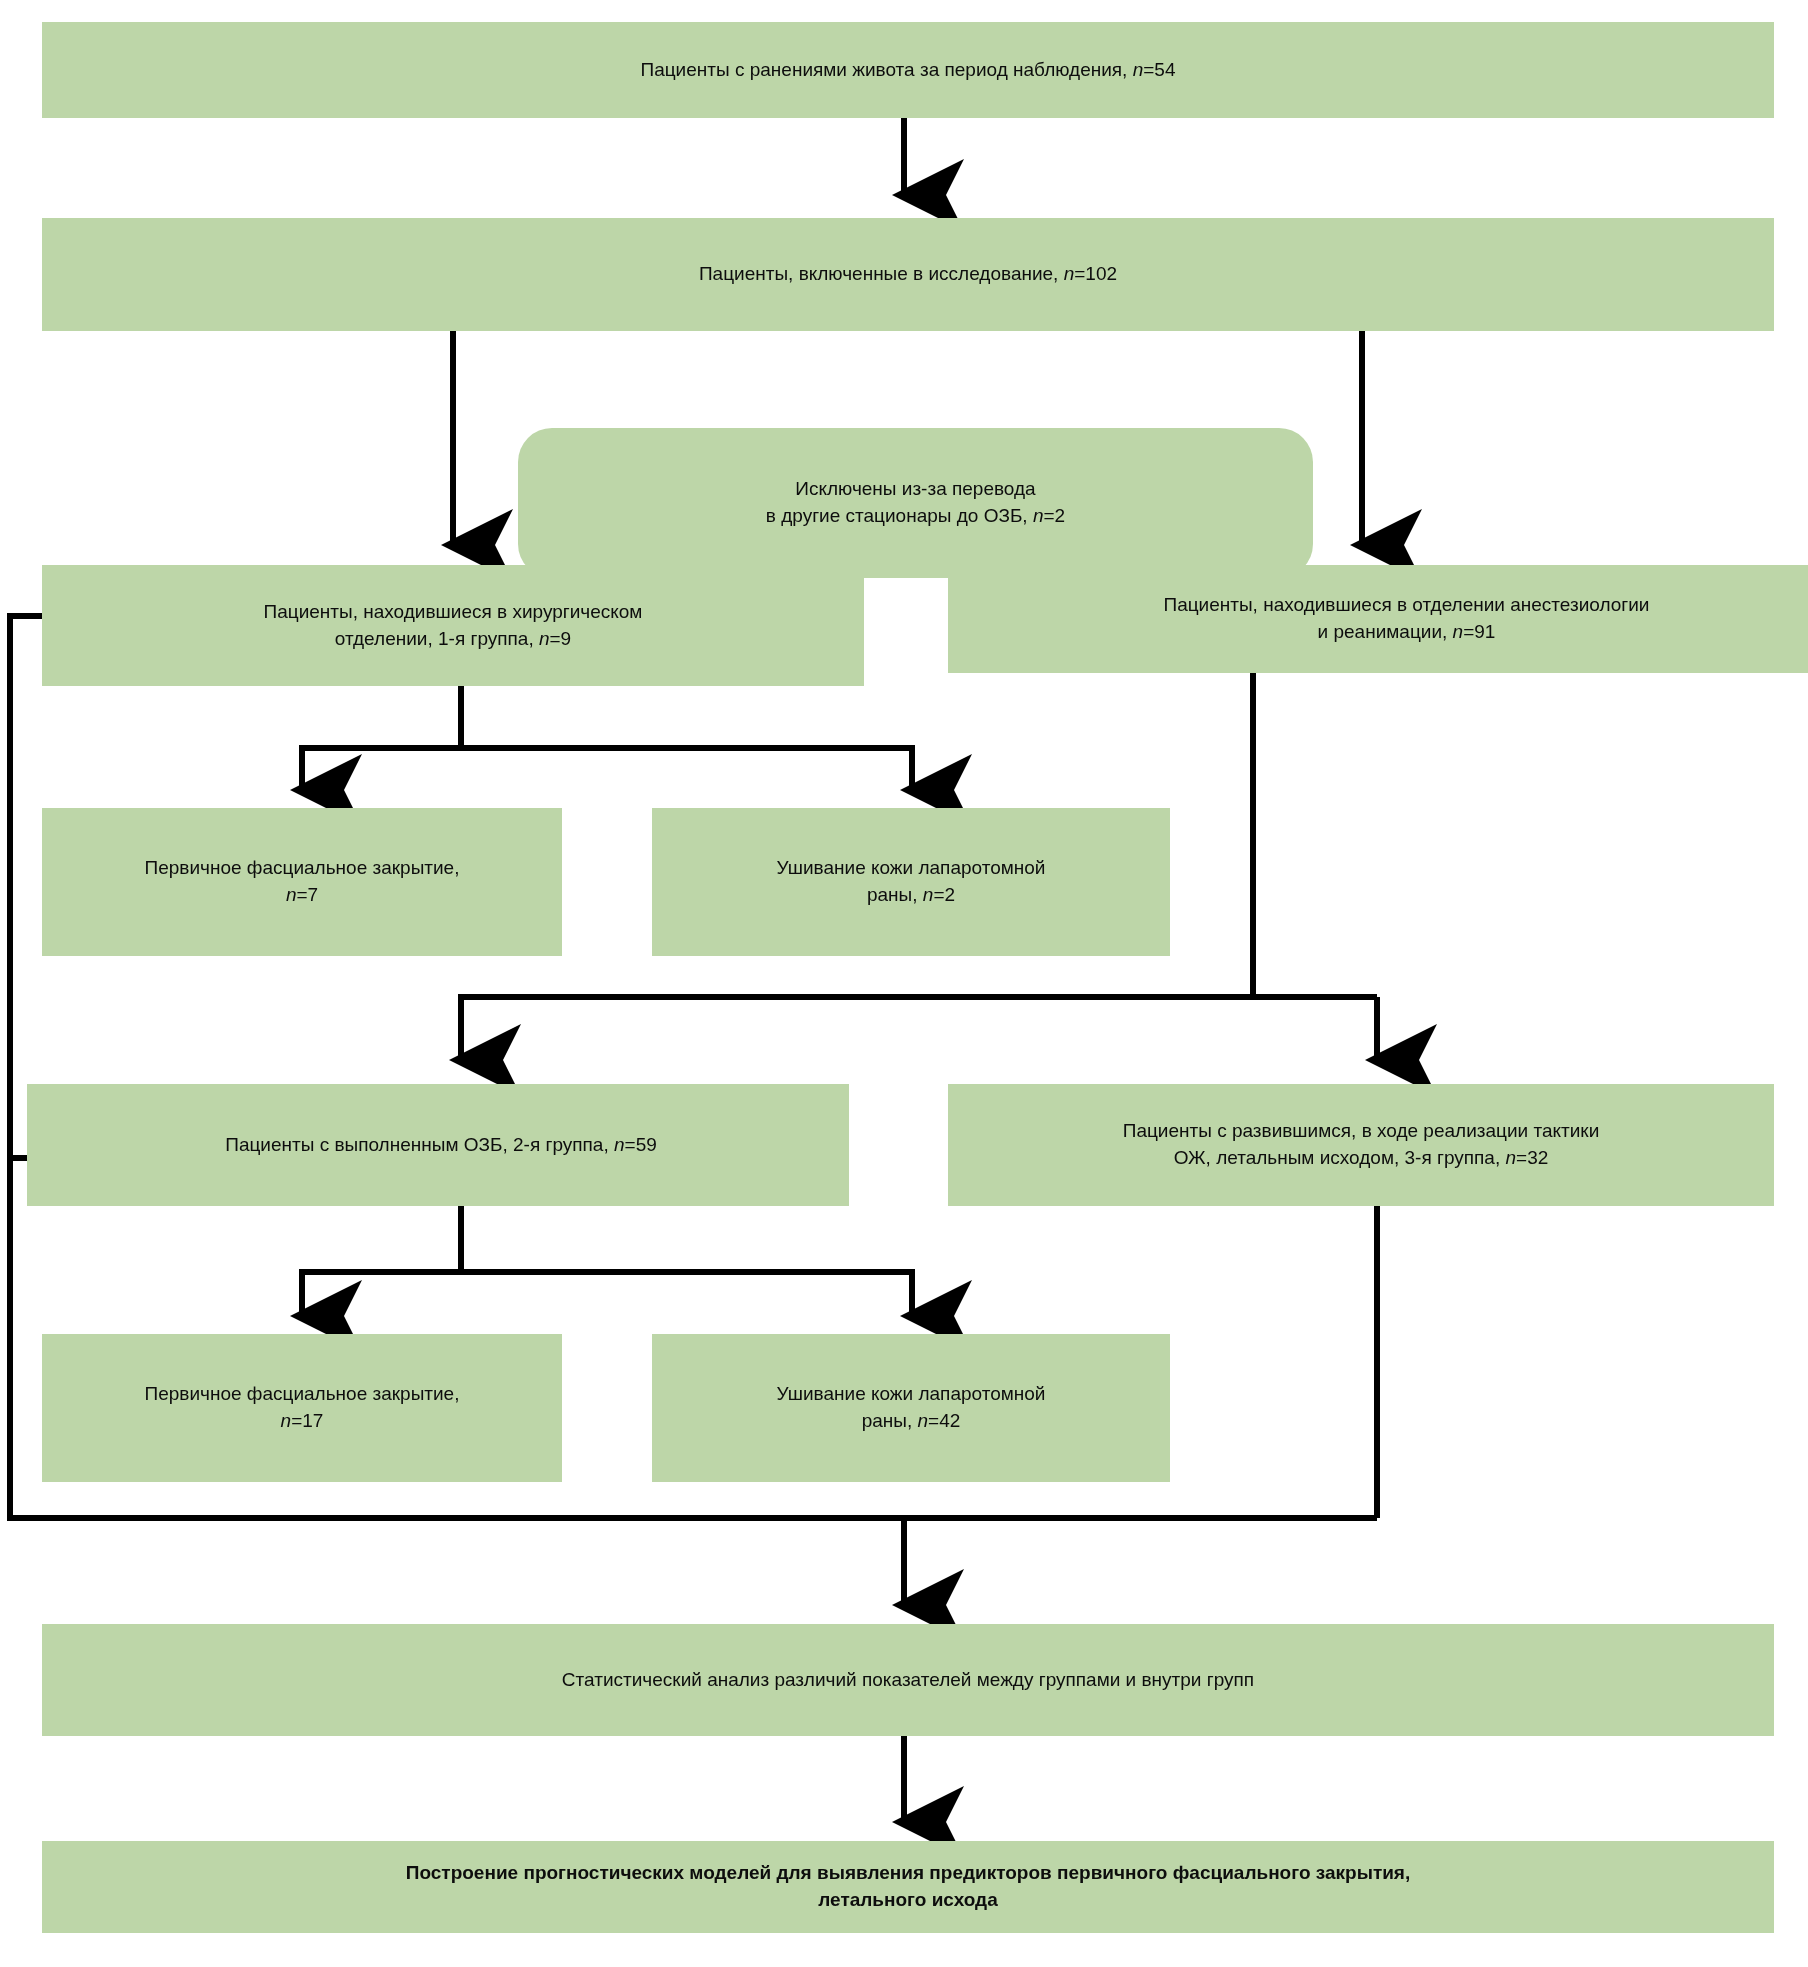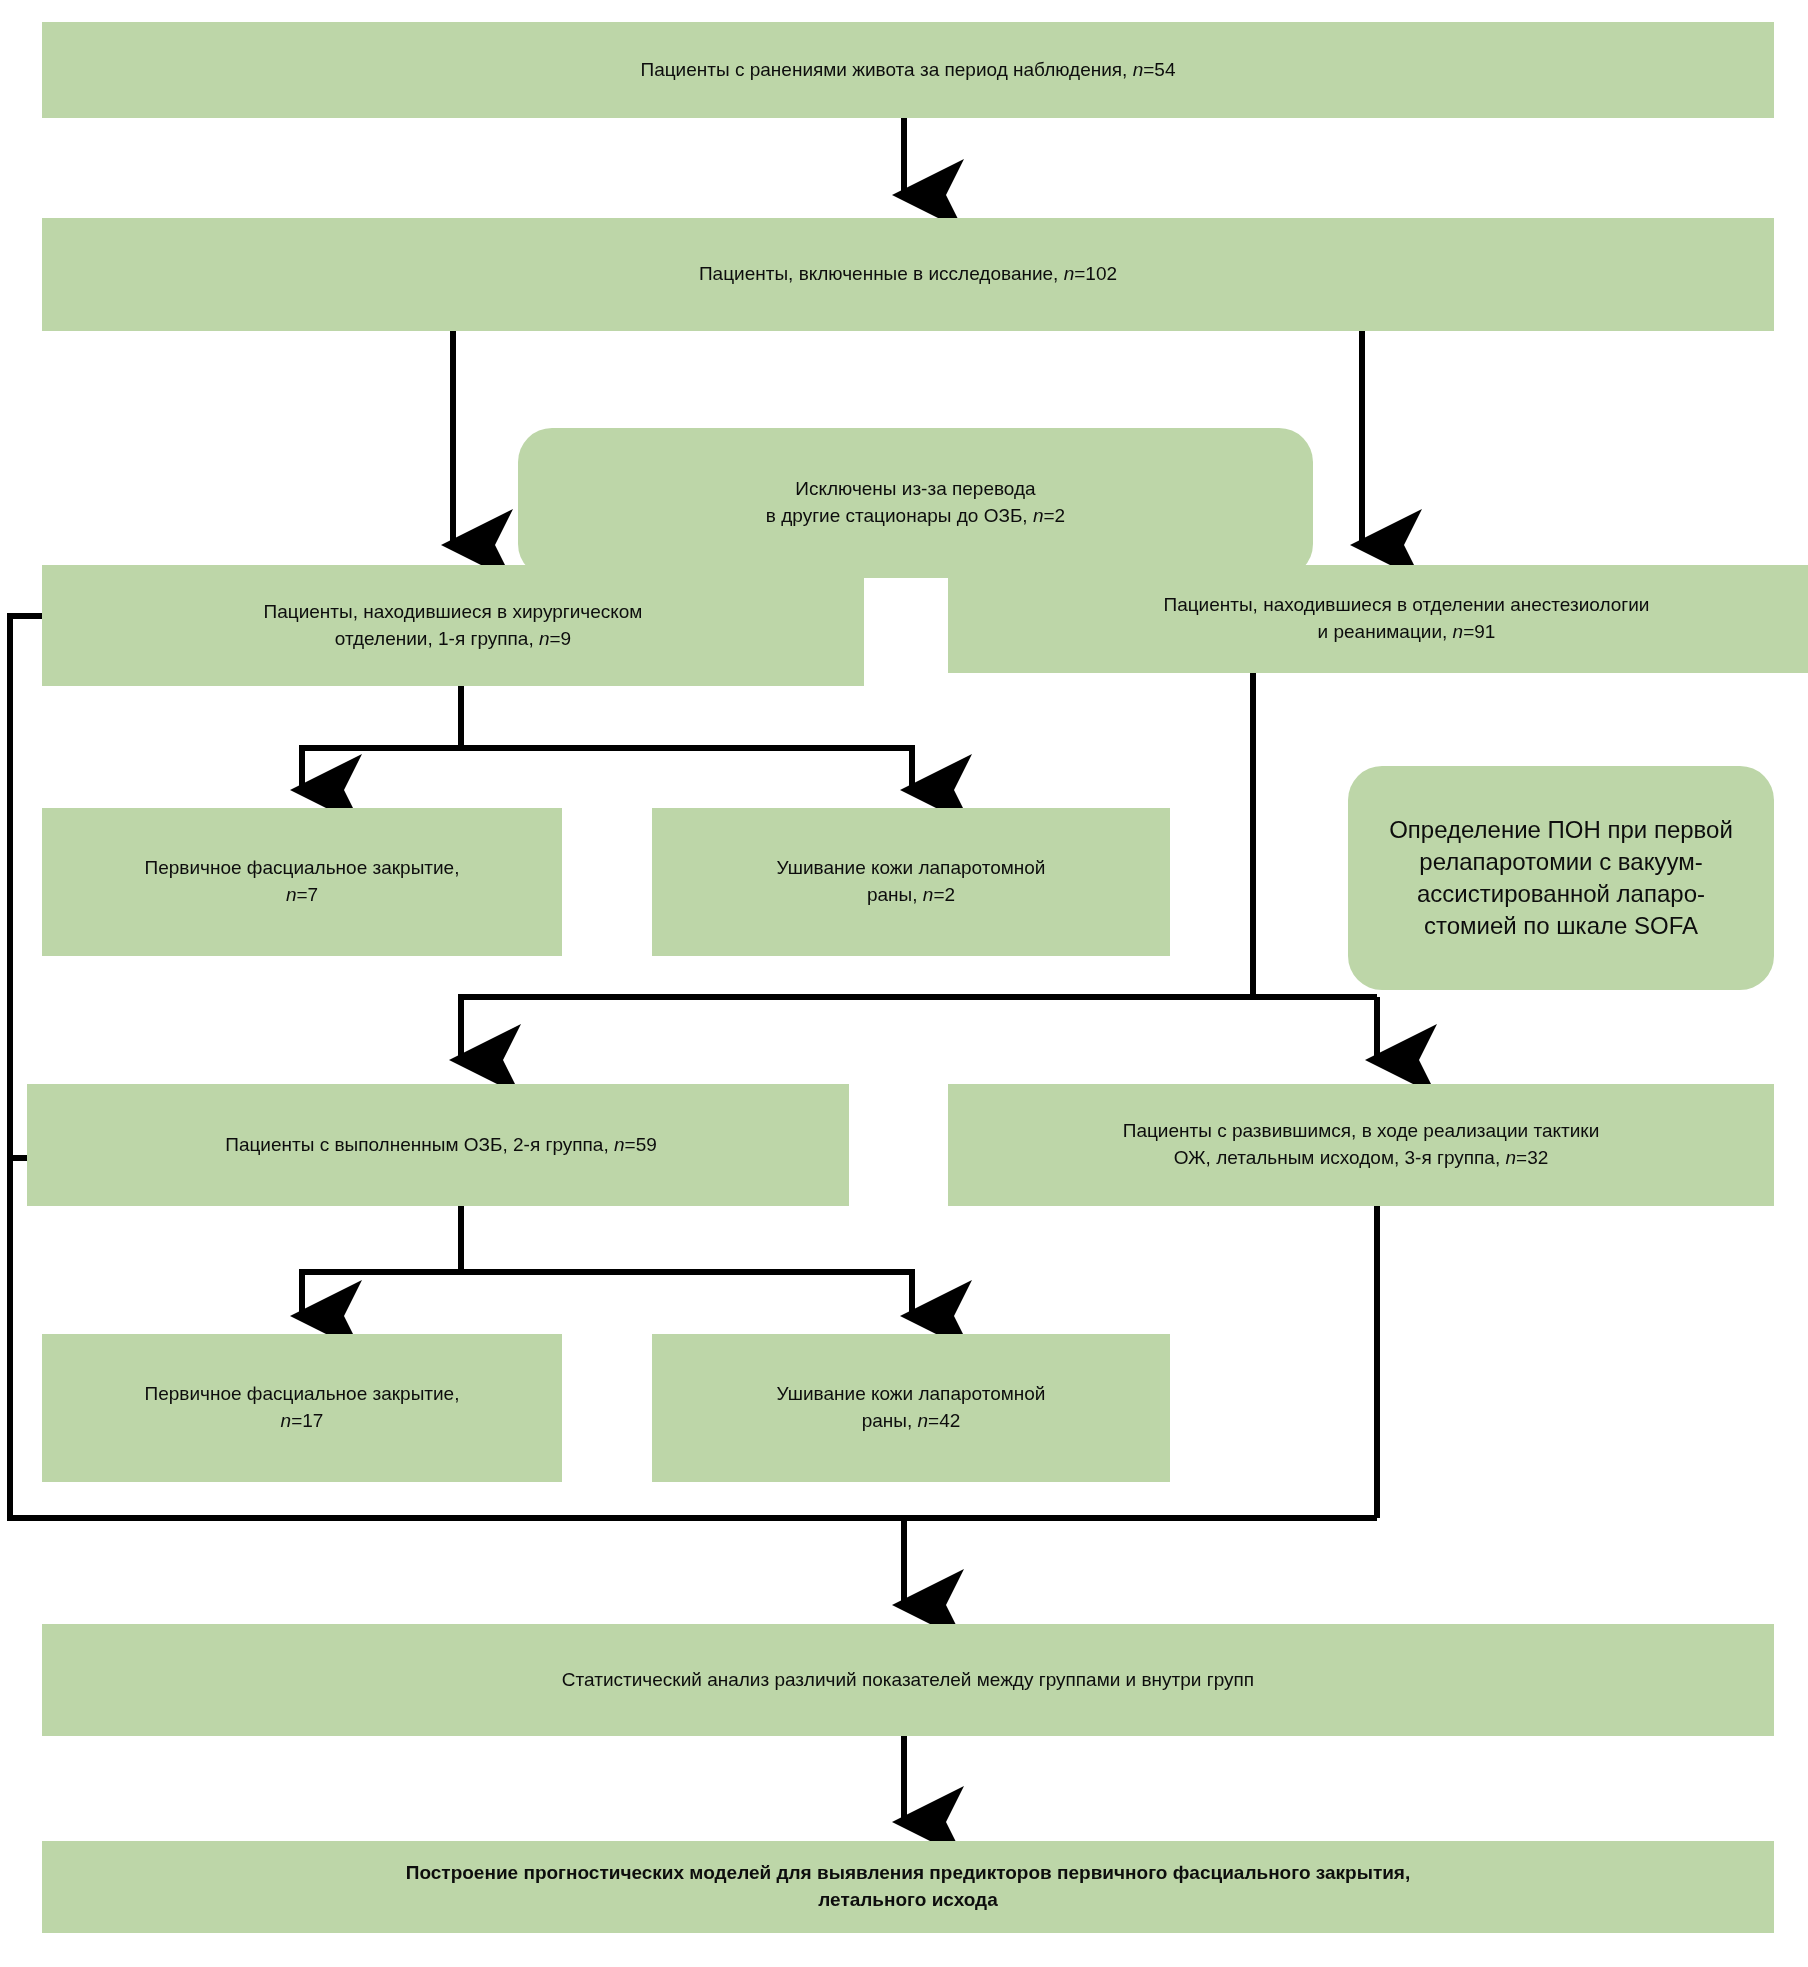--- a/index.html
+++ b/index.html
@@ -120,9 +120,6 @@
     <span class="txt">Ушивание кожи лапаротомной<br>раны, <em>n</em>=2</span>
   </div>
 
-  <div class="node rounded" style="left:1348px; top:766px; width:426px; height:224px; font-size:24px; line-height:1.34;">
-    <span class="txt">Определение ПОН при первой<br>релапаротомии с вакуум-<br>ассистированной лапаро-<br>стомией по шкале SOFA</span>
-  </div>
 
   <div class="node" style="left:27px; top:1084px; width:822px; height:122px;padding-left:20px;">
     <span class="txt">Пациенты с выполненным ОЗБ, 2-я группа, <em>n</em>=59</span>

